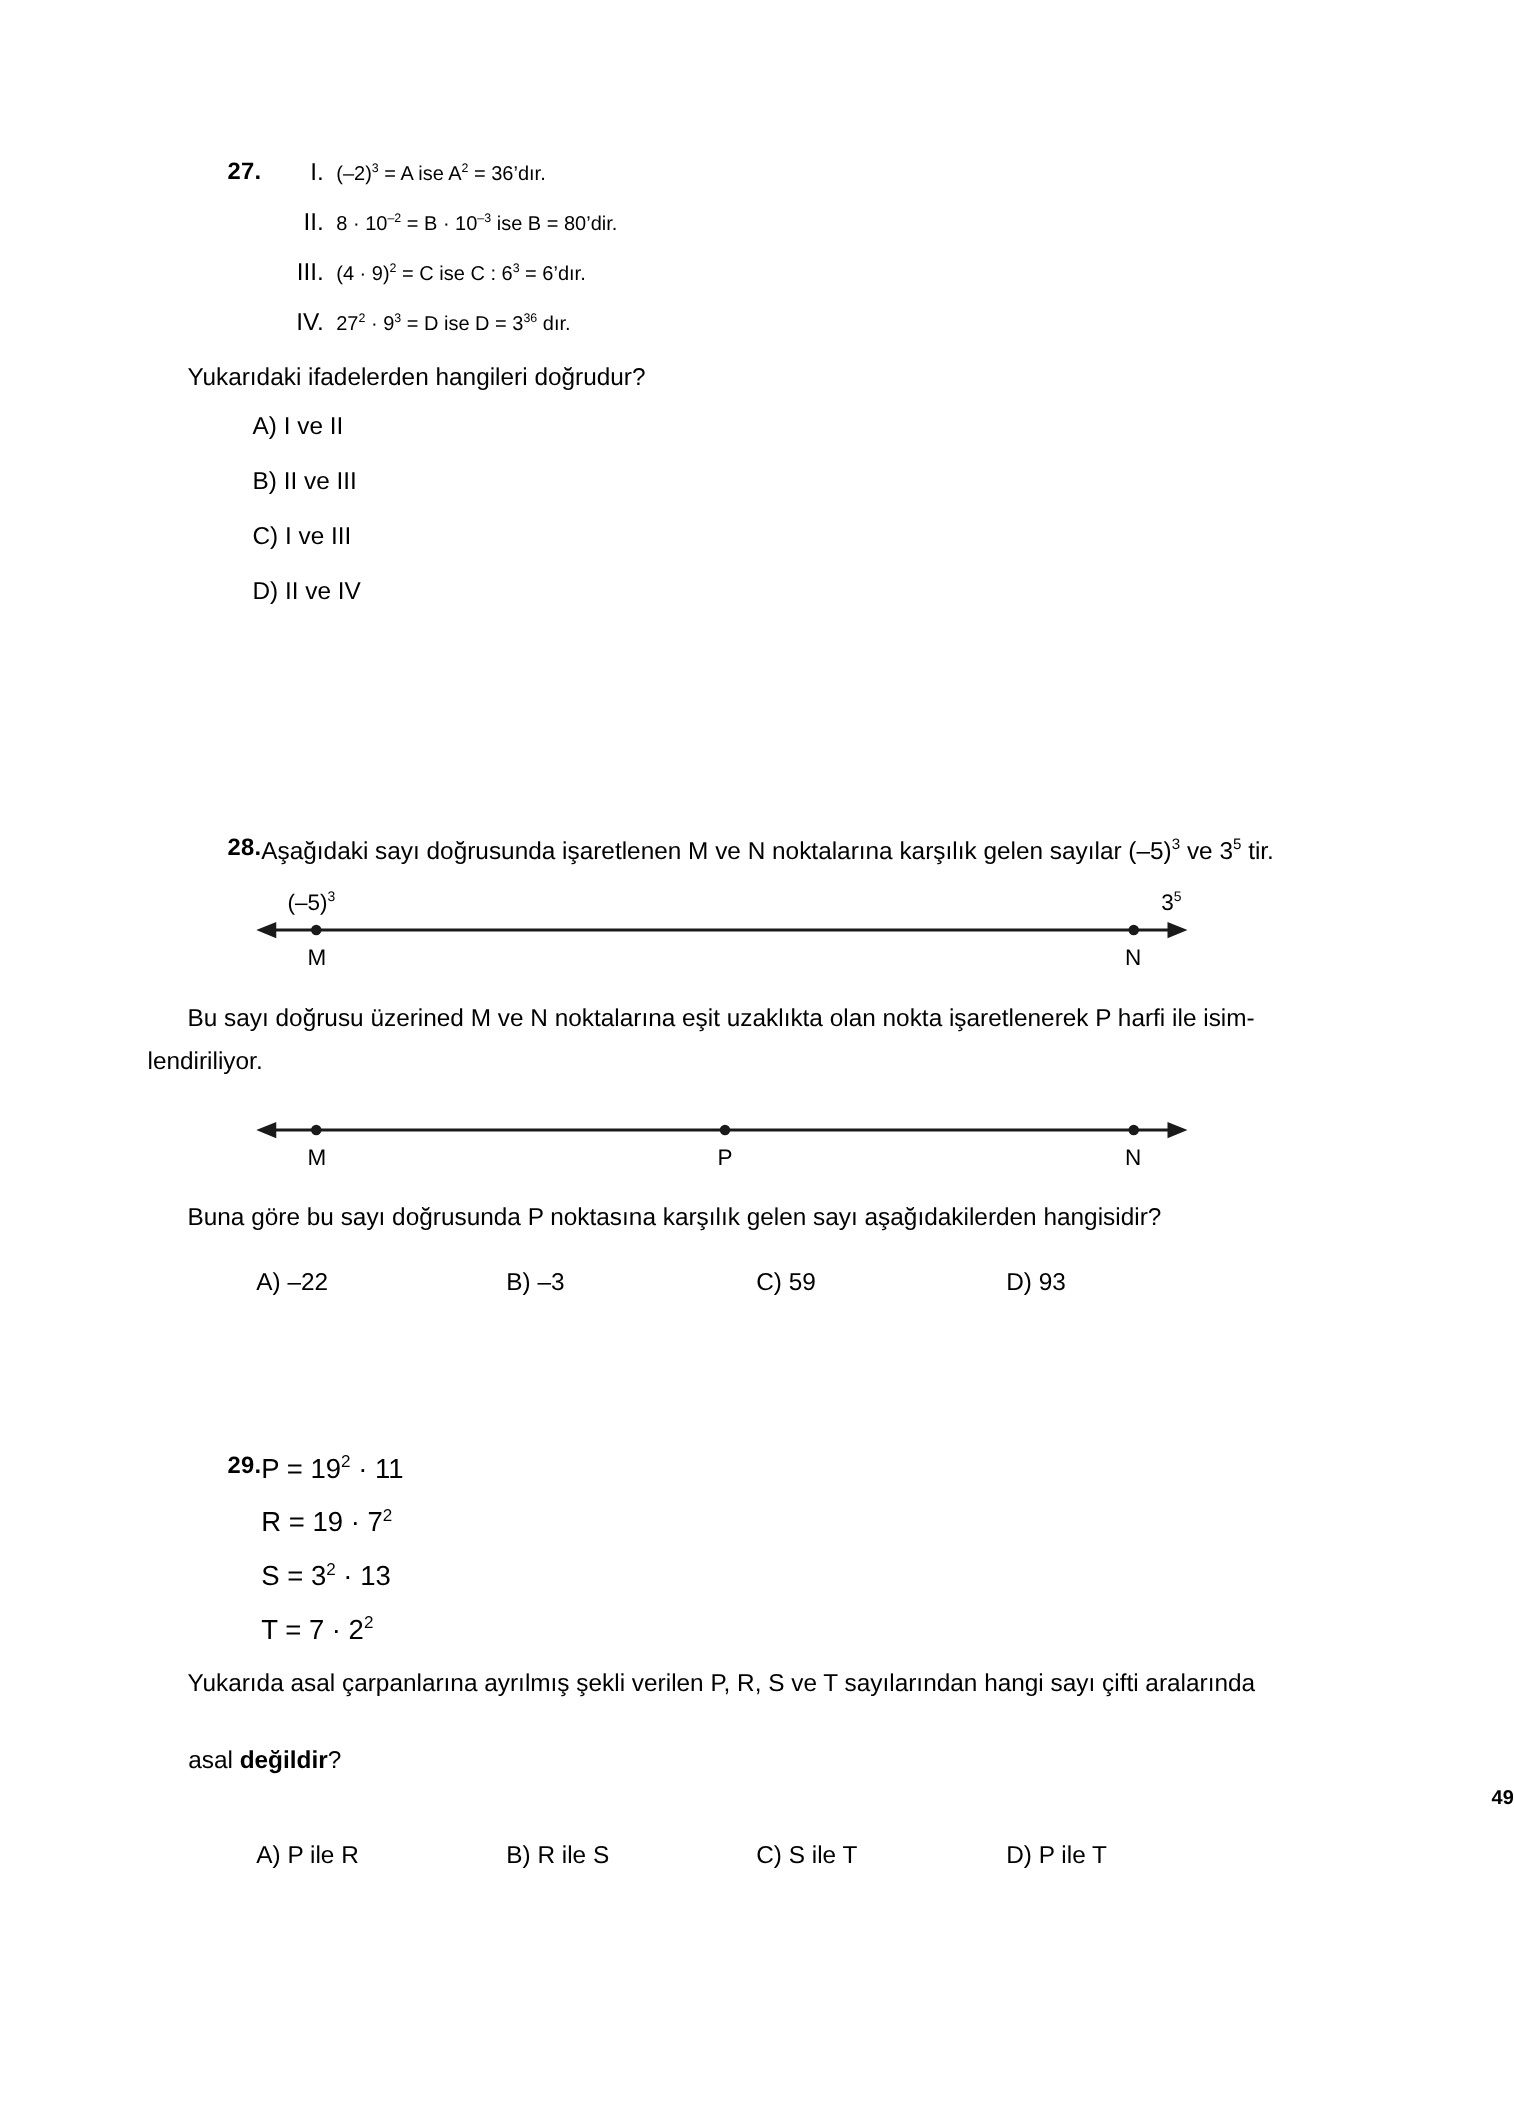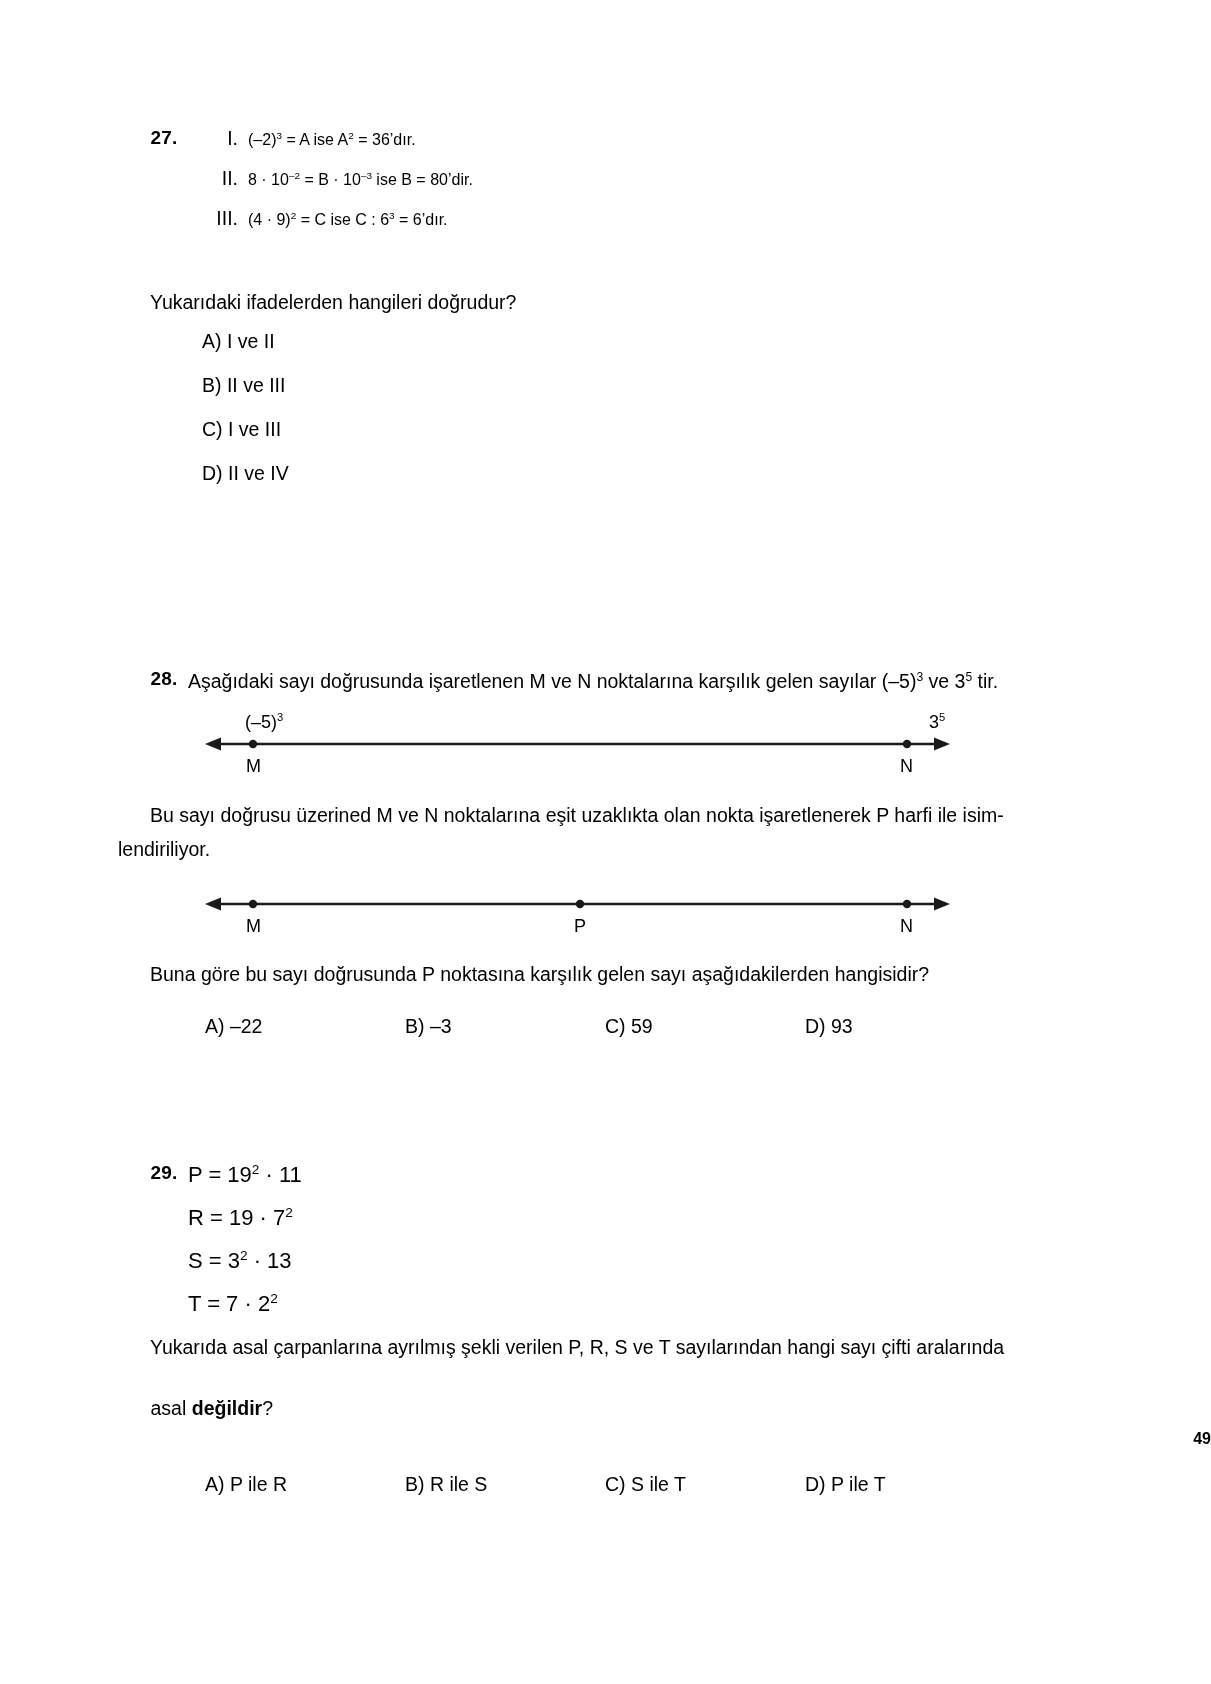--- a/index.html
+++ b/index.html
@@ -51,9 +51,10 @@
   .qhead .q-num {
     width: 48px;
     flex: 0 0 48px;
-    text-align: center;
+    text-align: right;
     padding-left: 140px;
     box-sizing: content-box;
+    margin-left: 21px;
   }
   .qhead .qbody { flex: 1 1 auto; }
 

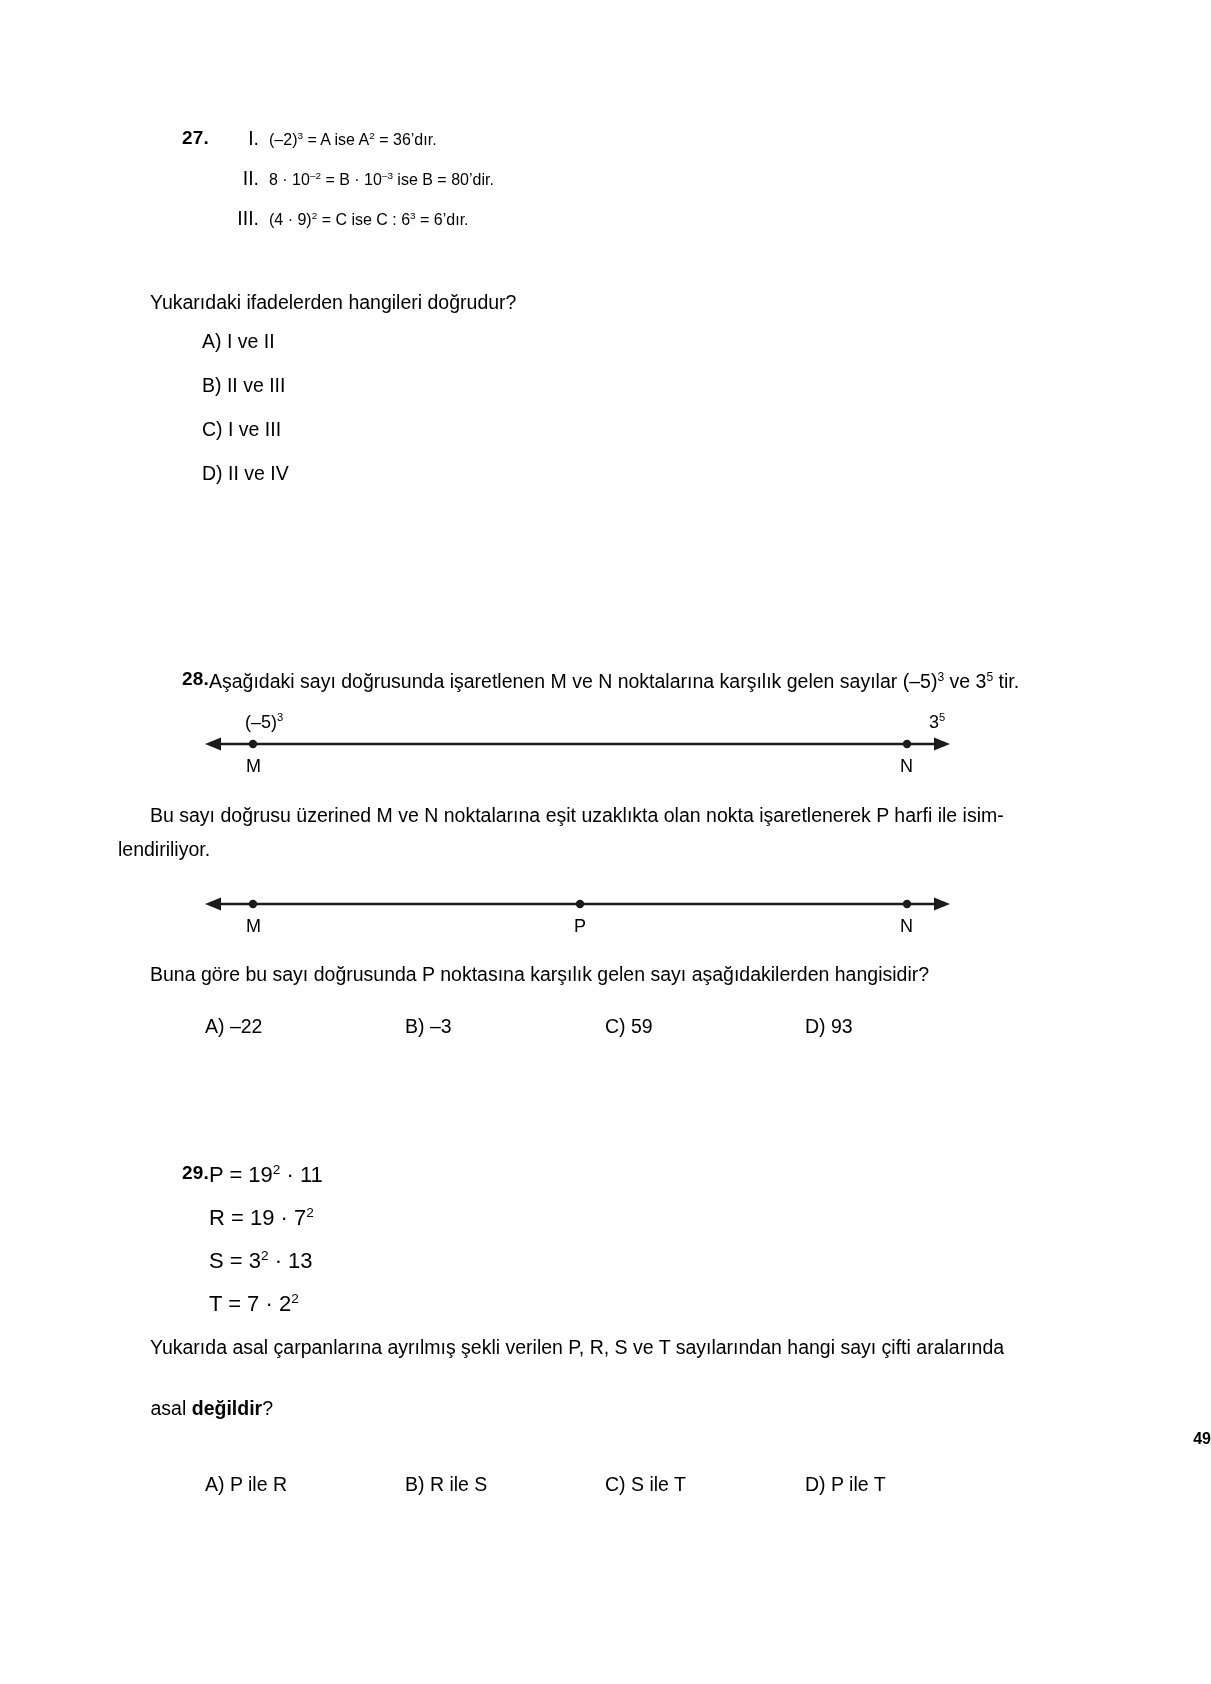--- a/index.html
+++ b/index.html
@@ -147,6 +147,10 @@
           <div class="roman-row">
             <div class="roman-label">III.</div>
             <div class="roman-text">(4 · 9)<sup>2</sup> = C ise C : 6<sup>3</sup> = 6’dır.</div>
+          </div>
+          <div class="roman-row">
+            <div class="roman-label">IV.</div>
+            <div class="roman-text">27<sup>2</sup> · 9<sup>3</sup> = D ise D = 3<sup>36</sup> dır.</div>
           </div>
         </div>
       </div>

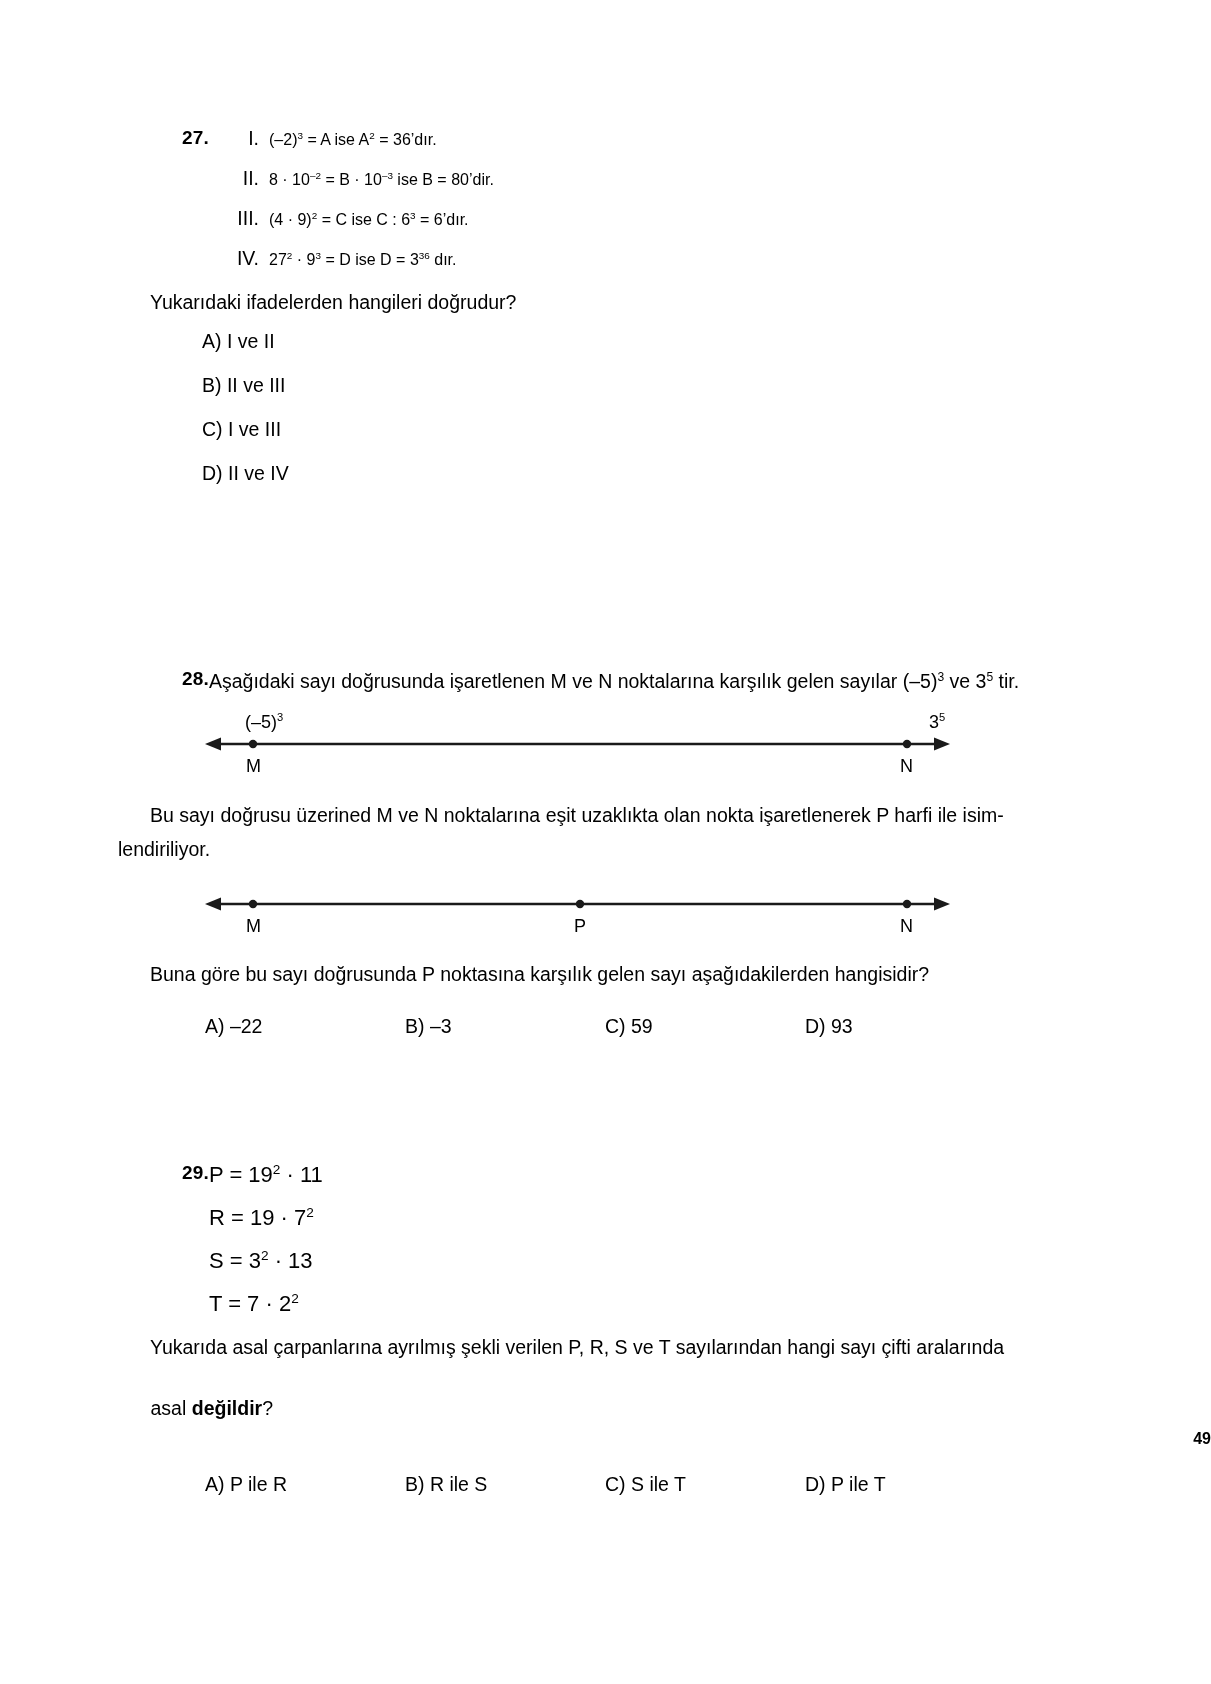--- a/index.html
+++ b/index.html
@@ -173,7 +173,7 @@
     </div>
 
     <div class="numline-wrap" style="margin-top:18px; margin-left:205px; width:745px;">
-      <div class="nl-toplabel" style="left:40px; top:0px;text-align:center;">(–5)<sup>3</sup></div>
+      <div class="nl-toplabel" style="left:25px; top:0px;text-align:center;">(–5)<sup>3</sup></div>
       <div class="nl-toplabel" style="left:724px; top:0px;">3<sup>5</sup></div>
 
       <svg class="numline-svg" width="745" height="40" viewBox="0 0 745 40">

